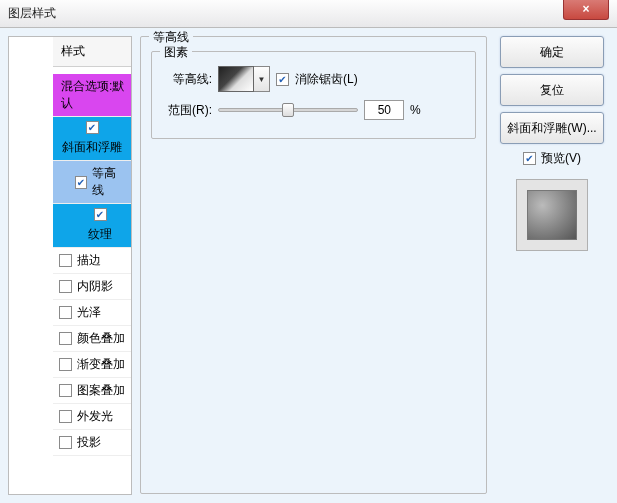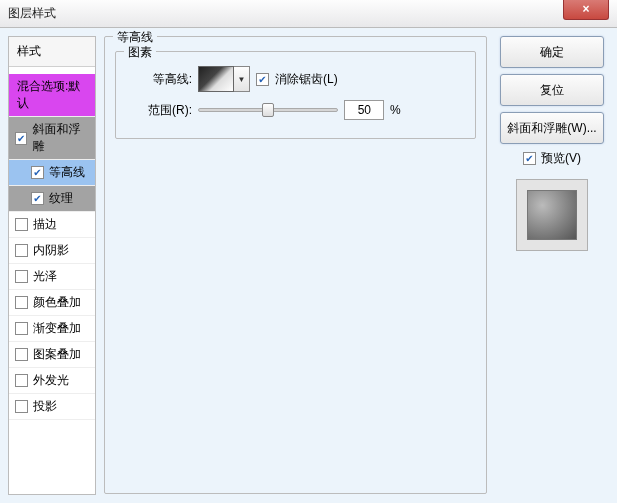--- a/index.html
+++ b/index.html
@@ -32,10 +32,10 @@
   gap: 8px;
 }
 .styles-panel {
-  width: 88px;
+  width: 124px;
   background: #fff;
   border: 1px solid #bcbcbc;
-  display: flex; flex-direction: column;
+  display: flex; flex-direction: column; padding-left: 44px;
 }
 .styles-header {
   padding: 6px 8px;

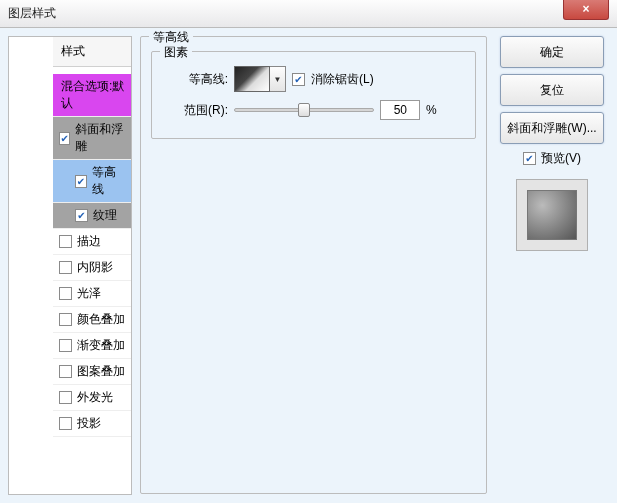--- a/index.html
+++ b/index.html
@@ -78,7 +78,7 @@
   background: #ecf4fb; padding: 0 4px;
 }
 .group.outer { height: 458px; }
-.row { display:flex; align-items:center; gap:6px; margin-bottom:8px;margin-left:16px; }
+.row { display:flex; align-items:center; gap:6px; margin-bottom:8px; }
 .row .lbl { width: 50px; text-align: right; }
 .contour-swatch {
   width: 36px; height: 26px;

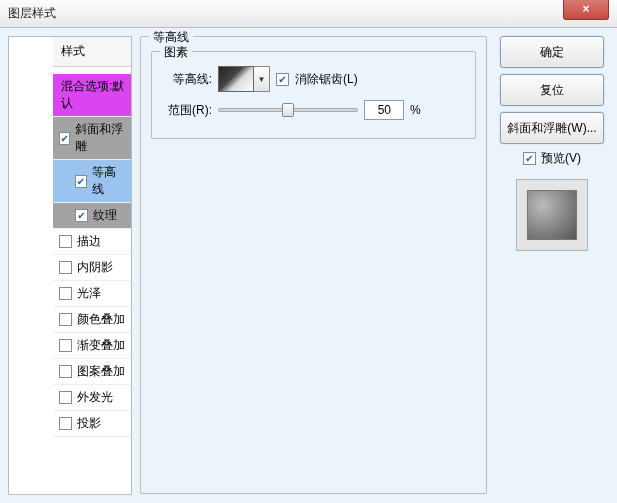--- a/index.html
+++ b/index.html
@@ -51,7 +51,7 @@
 .style-item.blend { background: #d946ef; padding-left: 8px; margin-top: 7px; }
 .style-item.sub { padding-left: 22px; }
 .style-item.sel { background: #9bc3f0; }
-.style-item.sel-light { background: #a3a3a3; }
+.style-item.sel-light { background: #0ea5e9; flex-direction: column; }
 .chk {
   width: 13px; height: 13px;
   border: 1px solid #8a8a8a;

